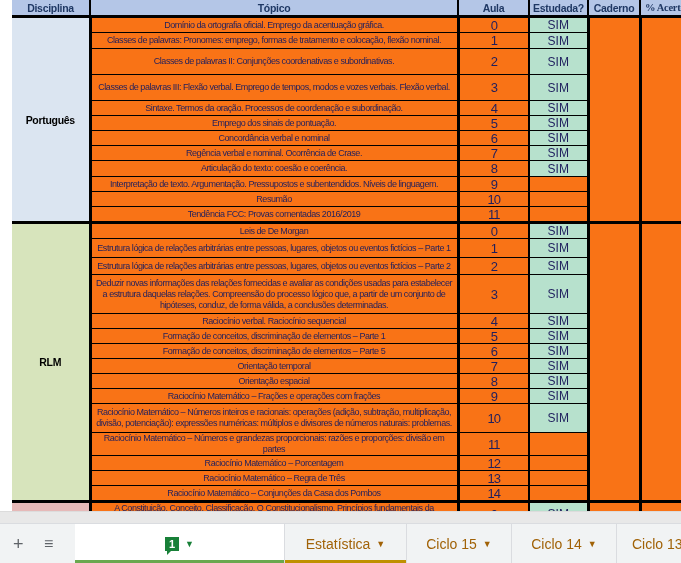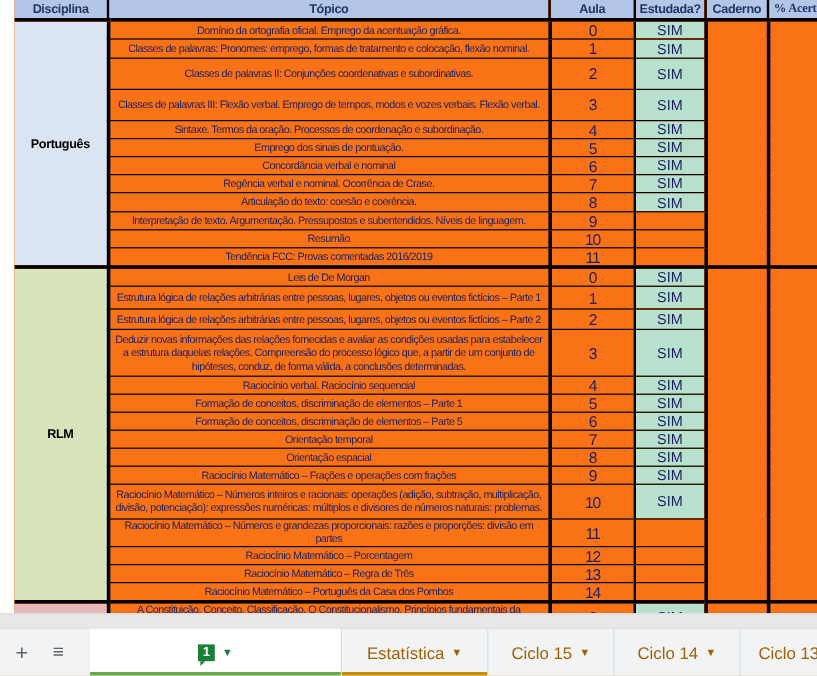--- a/index.html
+++ b/index.html
@@ -196,7 +196,7 @@
           <td class="est "></td>
         </tr>
         <tr class="grp-end" style="height: 16px;">
-          <td class="topic">Raciocínio Matemático – Português da Casa dos Pombos</td>
+          <td class="topic">Raciocínio Matemático – Conjunções da Casa dos Pombos</td>
           <td class="aula">14</td>
           <td class="est "></td>
         </tr>

